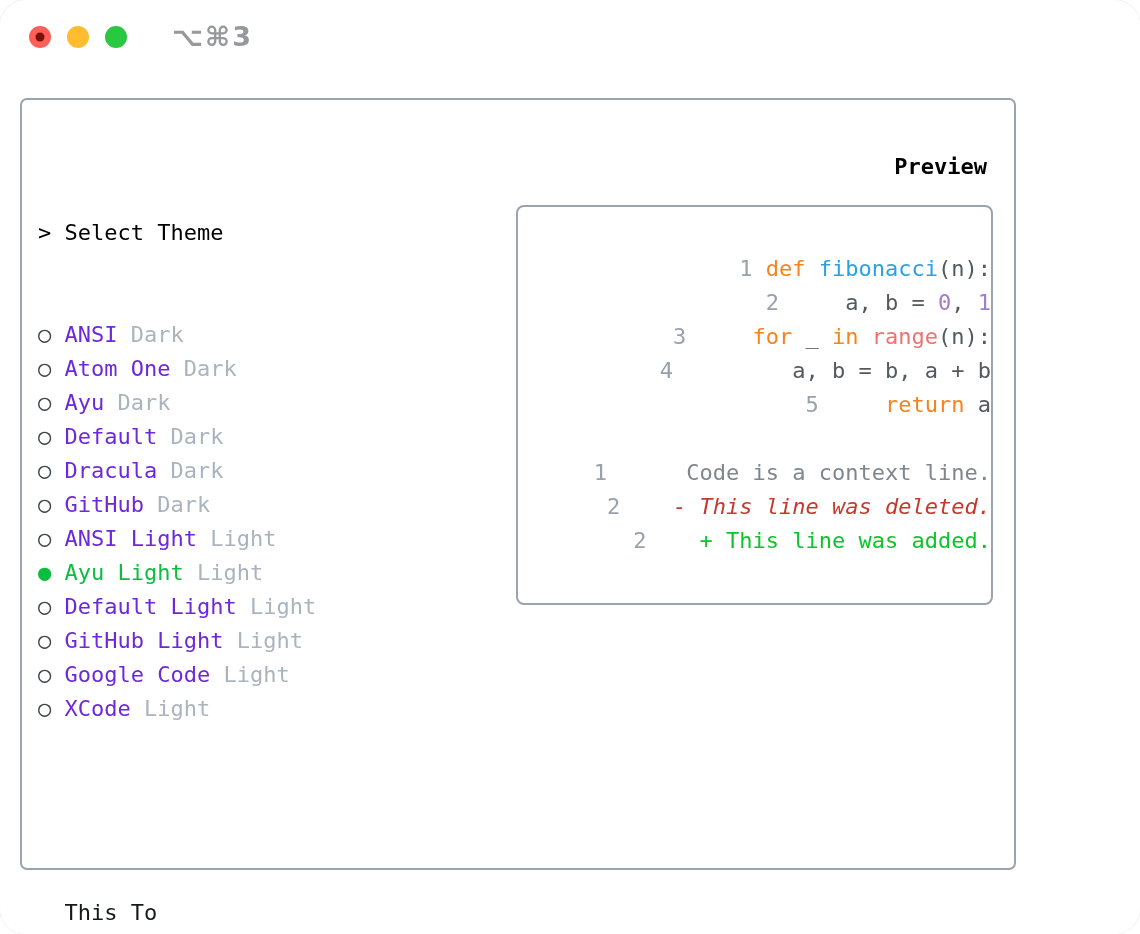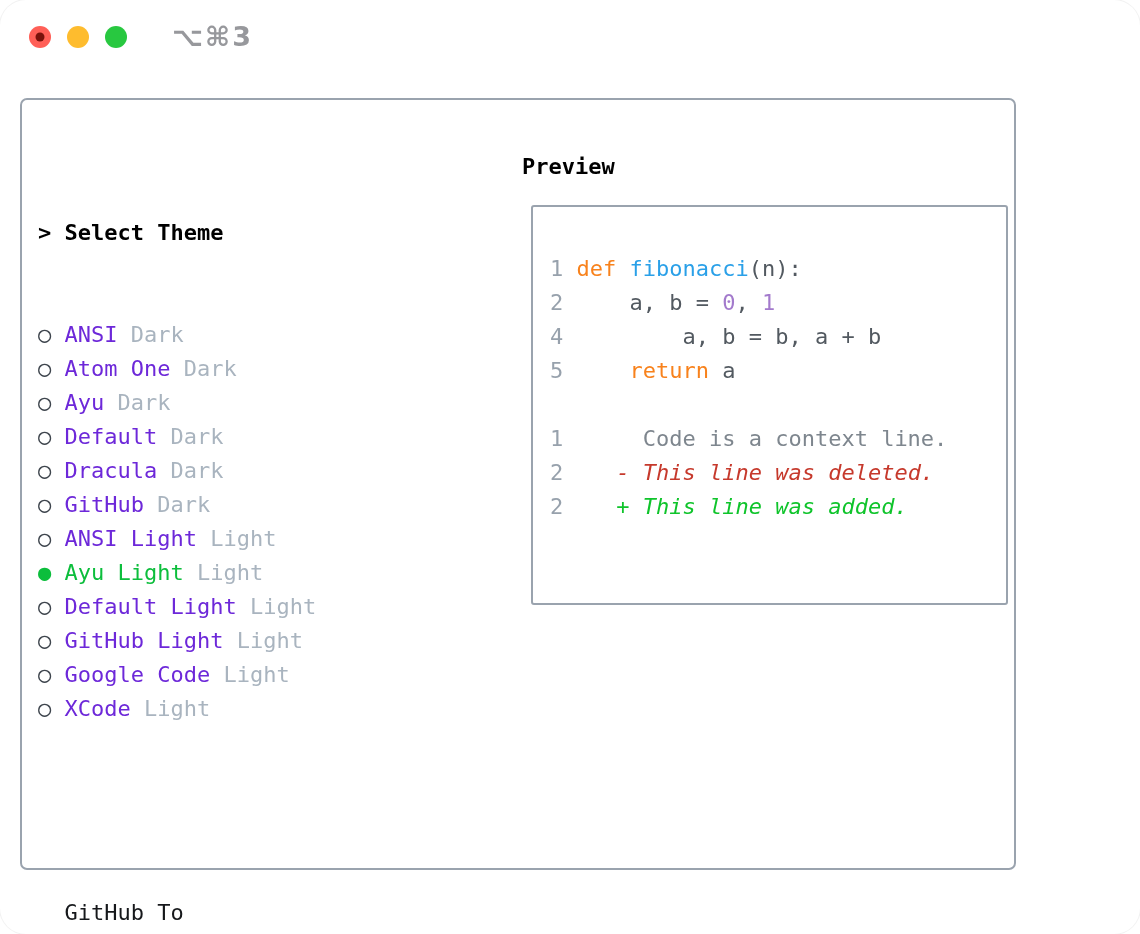--- a/index.html
+++ b/index.html
@@ -44,7 +44,7 @@
   .variant { color:var(--muted-gray,#A9B4BF); }
   .section-title { color:#16181B; padding-left:2ch; }
   
-  .right-col { position:absolute; left:480px; top:50px; width:500px; }
+  .right-col { position:absolute; left:465px; top:50px; width:500px;text-align:right; }
   .preview-title { margin-left:20px; height:34px; line-height:34px;
                    font-size:22px; font-weight:bold; color:#000; }
   .preview-box {

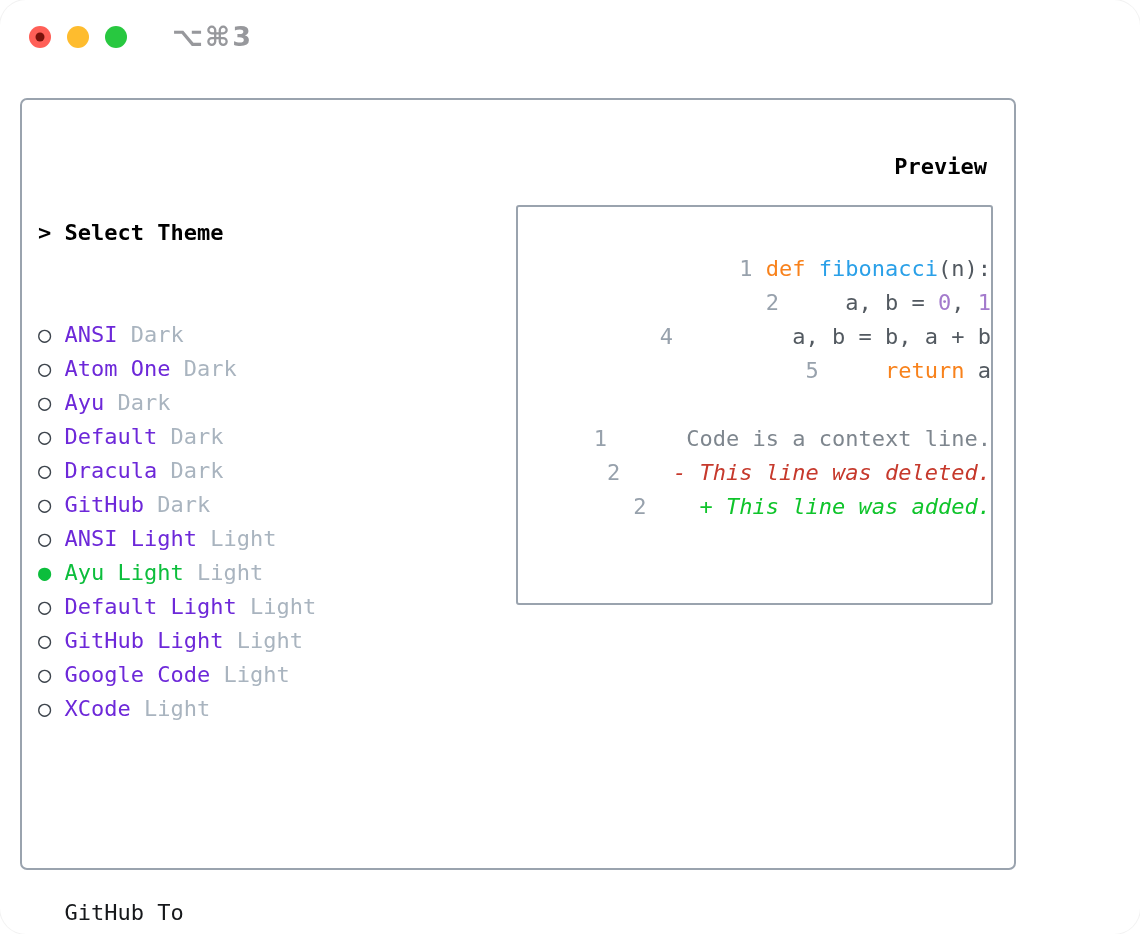--- a/index.html
+++ b/index.html
@@ -33,7 +33,7 @@
               font-size:22px; line-height:34px; white-space:pre; }
   .row { height:34px; white-space:pre; }
   .row.blank { height:34px; }
-  .menu-header { font-weight:bold; color:#000; }
+  .menu-header { font-weight:normal; color:#000; }
   .menu-header .prompt { display:inline-block; width:2ch; }
   .bullet { display:inline-block; width:2ch; color:#3E454D; }
   .theme-row .label, .apply-row .label { color:#6d28d9; }

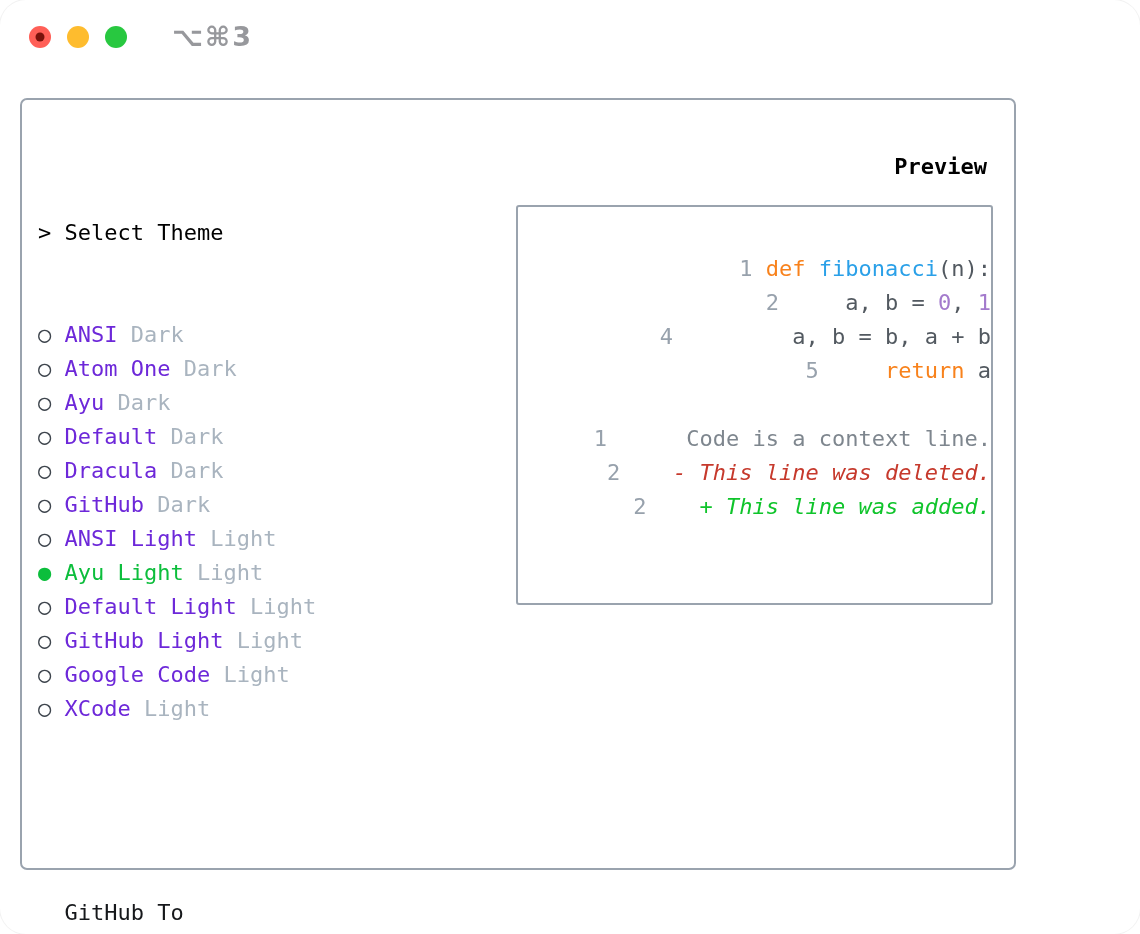--- a/index.html
+++ b/index.html
@@ -49,7 +49,7 @@
                    font-size:22px; font-weight:bold; color:#000; }
   .preview-box {
     margin-left:29px; margin-top:21px; width:477px; height:400px;
-    border:2px solid var(--border-gray,#9AA3AE); border-radius:3px; background:#fff;
+    border:2px solid var(--border-gray,#9AA3AE); border-radius:8px; background:#fff;
     padding:45px 0 0 17px; overflow:hidden;
   }
   .code-line { height:34px; line-height:34px; font-size:22px; white-space:pre; }

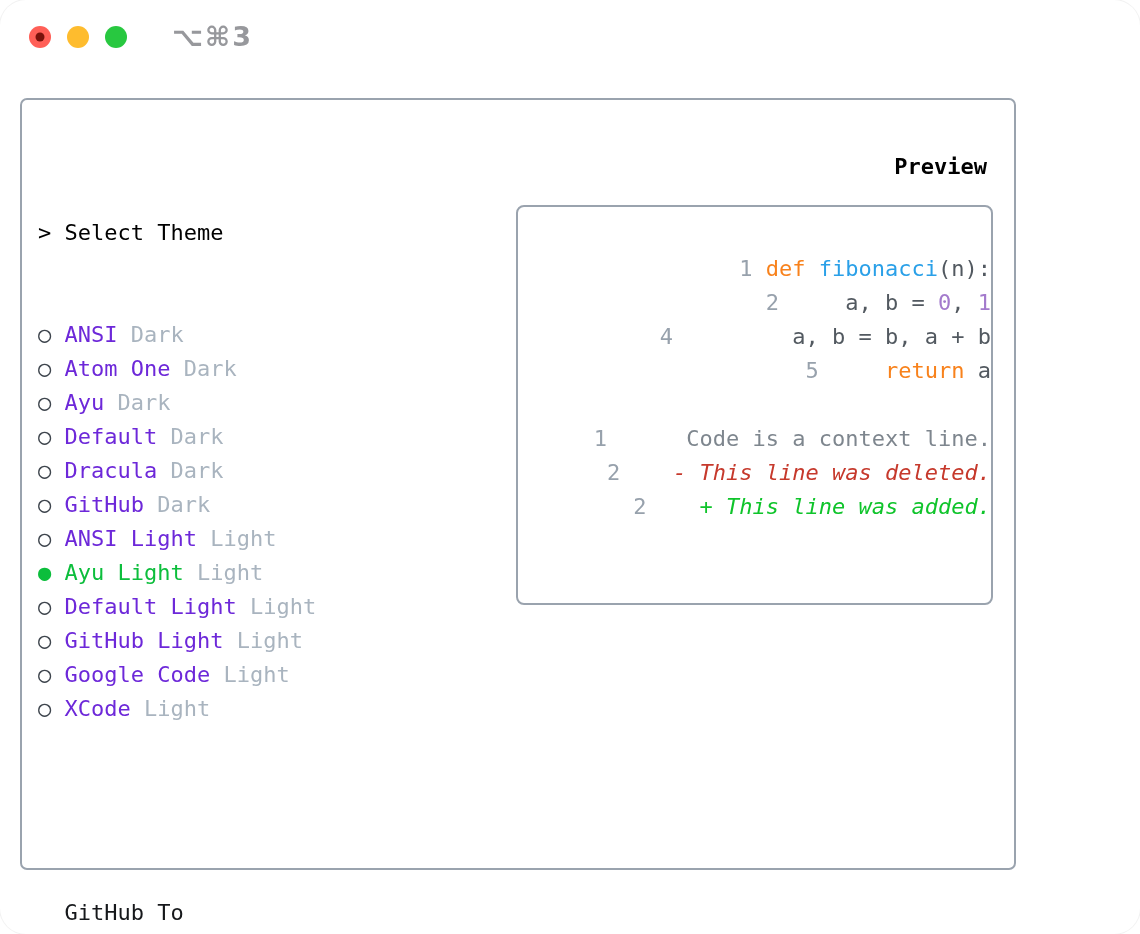--- a/index.html
+++ b/index.html
@@ -95,6 +95,7 @@
         <div id="preview-lines">
             <div class="code-line"><span class="tok-lineno">1</span><span class="tok-plain"> </span><span class="tok-kw">def</span><span class="tok-plain"> </span><span class="tok-fn">fibonacci</span><span class="tok-plain">(n):</span></div>
             <div class="code-line"><span class="tok-lineno">2</span><span class="tok-plain">     a, b = </span><span class="tok-num">0</span><span class="tok-plain">, </span><span class="tok-num">1</span></div>
+            <div class="code-line"><span class="tok-lineno">3</span><span class="tok-plain">     </span><span class="tok-kw">for</span><span class="tok-plain"> _ </span><span class="tok-kw">in</span><span class="tok-plain"> </span><span class="tok-call">range</span><span class="tok-plain">(n):</span></div>
             <div class="code-line"><span class="tok-lineno">4</span><span class="tok-plain">         a, b = b, a + b</span></div>
             <div class="code-line"><span class="tok-lineno">5</span><span class="tok-plain">     </span><span class="tok-kw">return</span><span class="tok-plain"> a</span></div>
             <div class="code-line"></div>

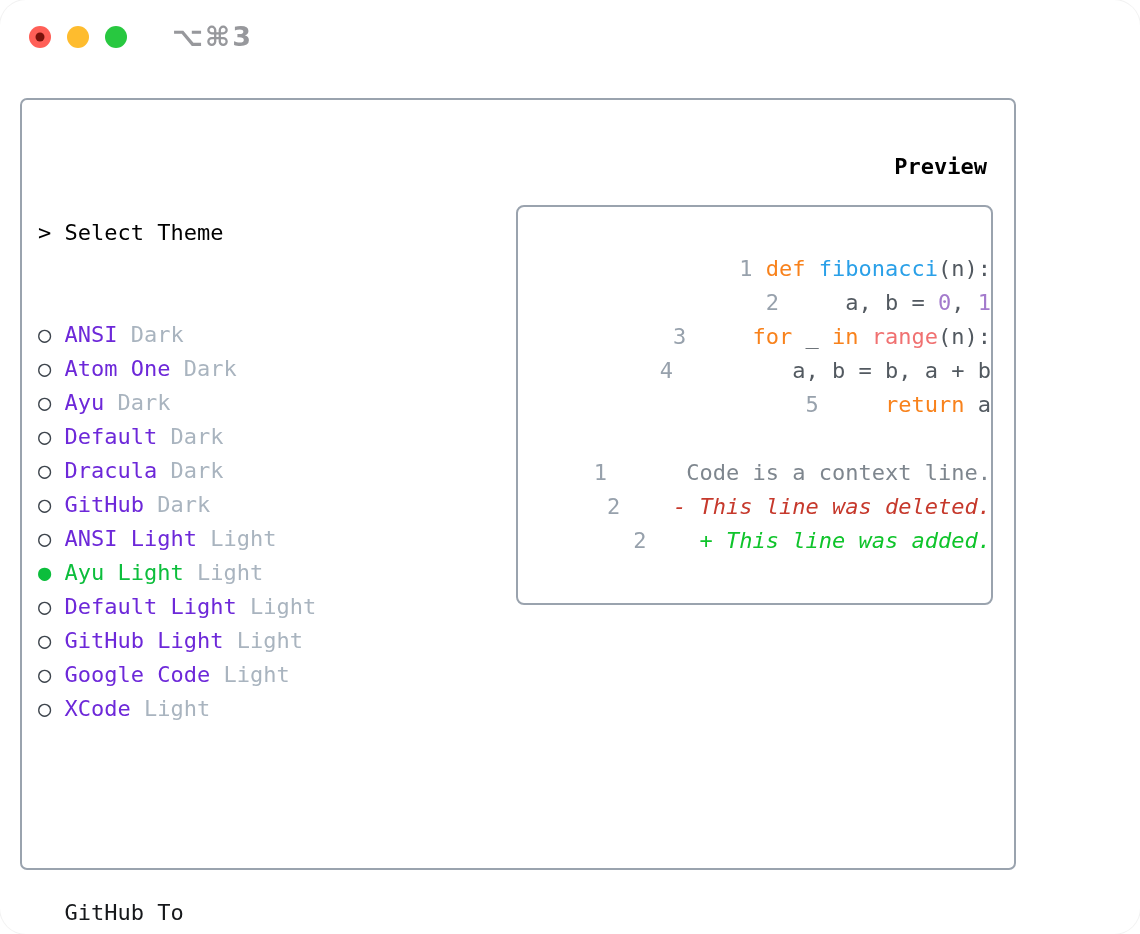--- a/index.html
+++ b/index.html
@@ -61,7 +61,7 @@
   .tok-num    { color:var(--number-purple,#A37ACC); }
   .tok-ctx    { color:#7E868E; }
   .tok-del    { color:var(--diff-deleted-red,#C6392C);font-style:italic; }
-  .tok-add    { color:var(--diff-added-green,#0FC42B);font-style:italic; }
+  .tok-add    { color:var(--diff-added-green,#0FC42B); }
 </style>
 </head>
 <body>

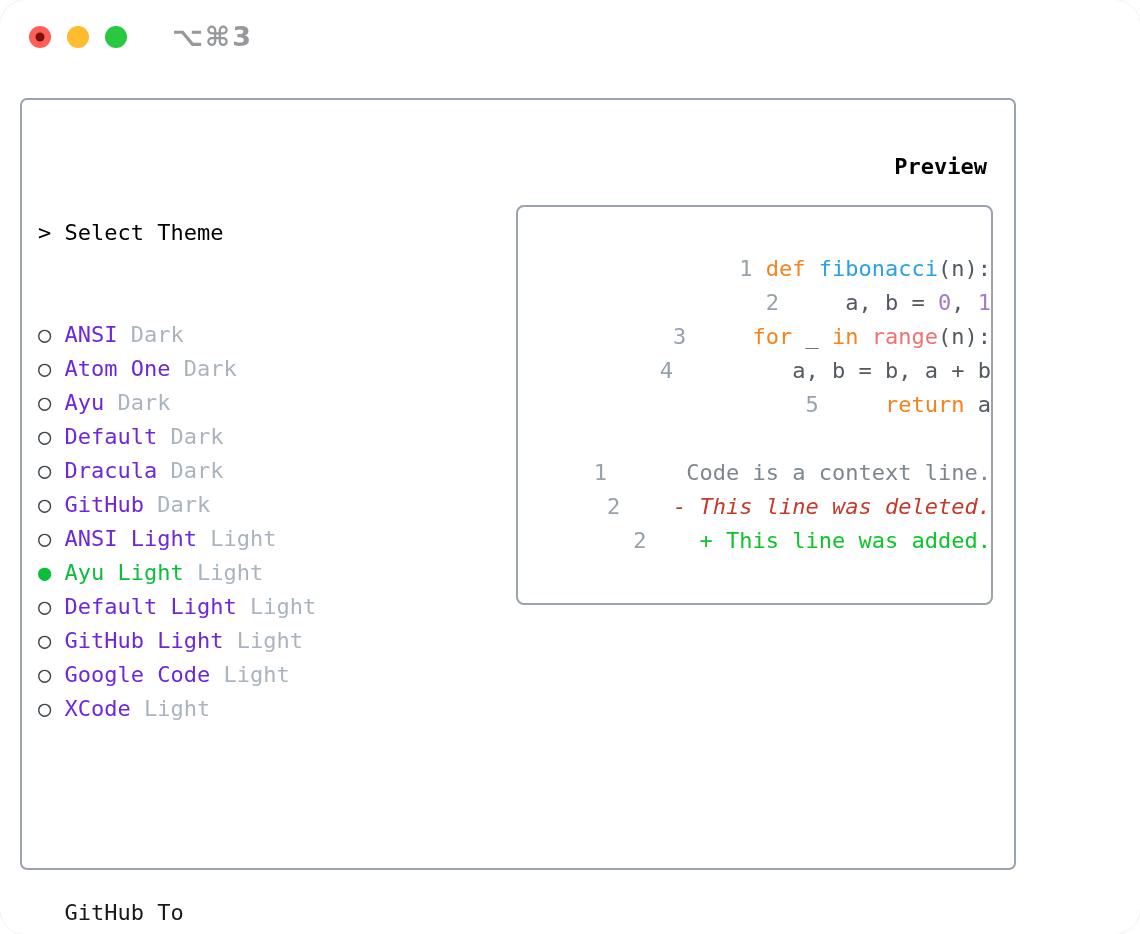--- a/index.html
+++ b/index.html
@@ -83,7 +83,7 @@
       <div class="row menu-header"><span class="prompt">&gt;</span><span>Select Theme</span></div>
       <div id="theme-list"><div class="row theme-row"><span class="bullet">○</span><span class="label">ANSI</span><span class="variant"> Dark</span></div><div class="row theme-row"><span class="bullet">○</span><span class="label">Atom One</span><span class="variant"> Dark</span></div><div class="row theme-row"><span class="bullet">○</span><span class="label">Ayu</span><span class="variant"> Dark</span></div><div class="row theme-row"><span class="bullet">○</span><span class="label">Default</span><span class="variant"> Dark</span></div><div class="row theme-row"><span class="bullet">○</span><span class="label">Dracula</span><span class="variant"> Dark</span></div><div class="row theme-row"><span class="bullet">○</span><span class="label">GitHub</span><span class="variant"> Dark</span></div><div class="row theme-row"><span class="bullet">○</span><span class="label">ANSI Light</span><span class="variant"> Light</span></div><div class="row theme-row selected"><span class="bullet">●</span><span class="label">Ayu Light</span><span class="variant"> Light</span></div><div class="row theme-row"><span class="bullet">○</span><span class="label">Default Light</span><span class="variant"> Light</span></div><div class="row theme-row"><span class="bullet">○</span><span class="label">GitHub Light</span><span class="variant"> Light</span></div><div class="row theme-row"><span class="bullet">○</span><span class="label">Google Code</span><span class="variant"> Light</span></div><div class="row theme-row"><span class="bullet">○</span><span class="label">XCode</span><span class="variant"> Light</span></div></div>
       <div class="row blank"></div>
-      <div class="row section-title">GitHub To</div>
+      <div class="row section-title">This To</div>
       
       
       

